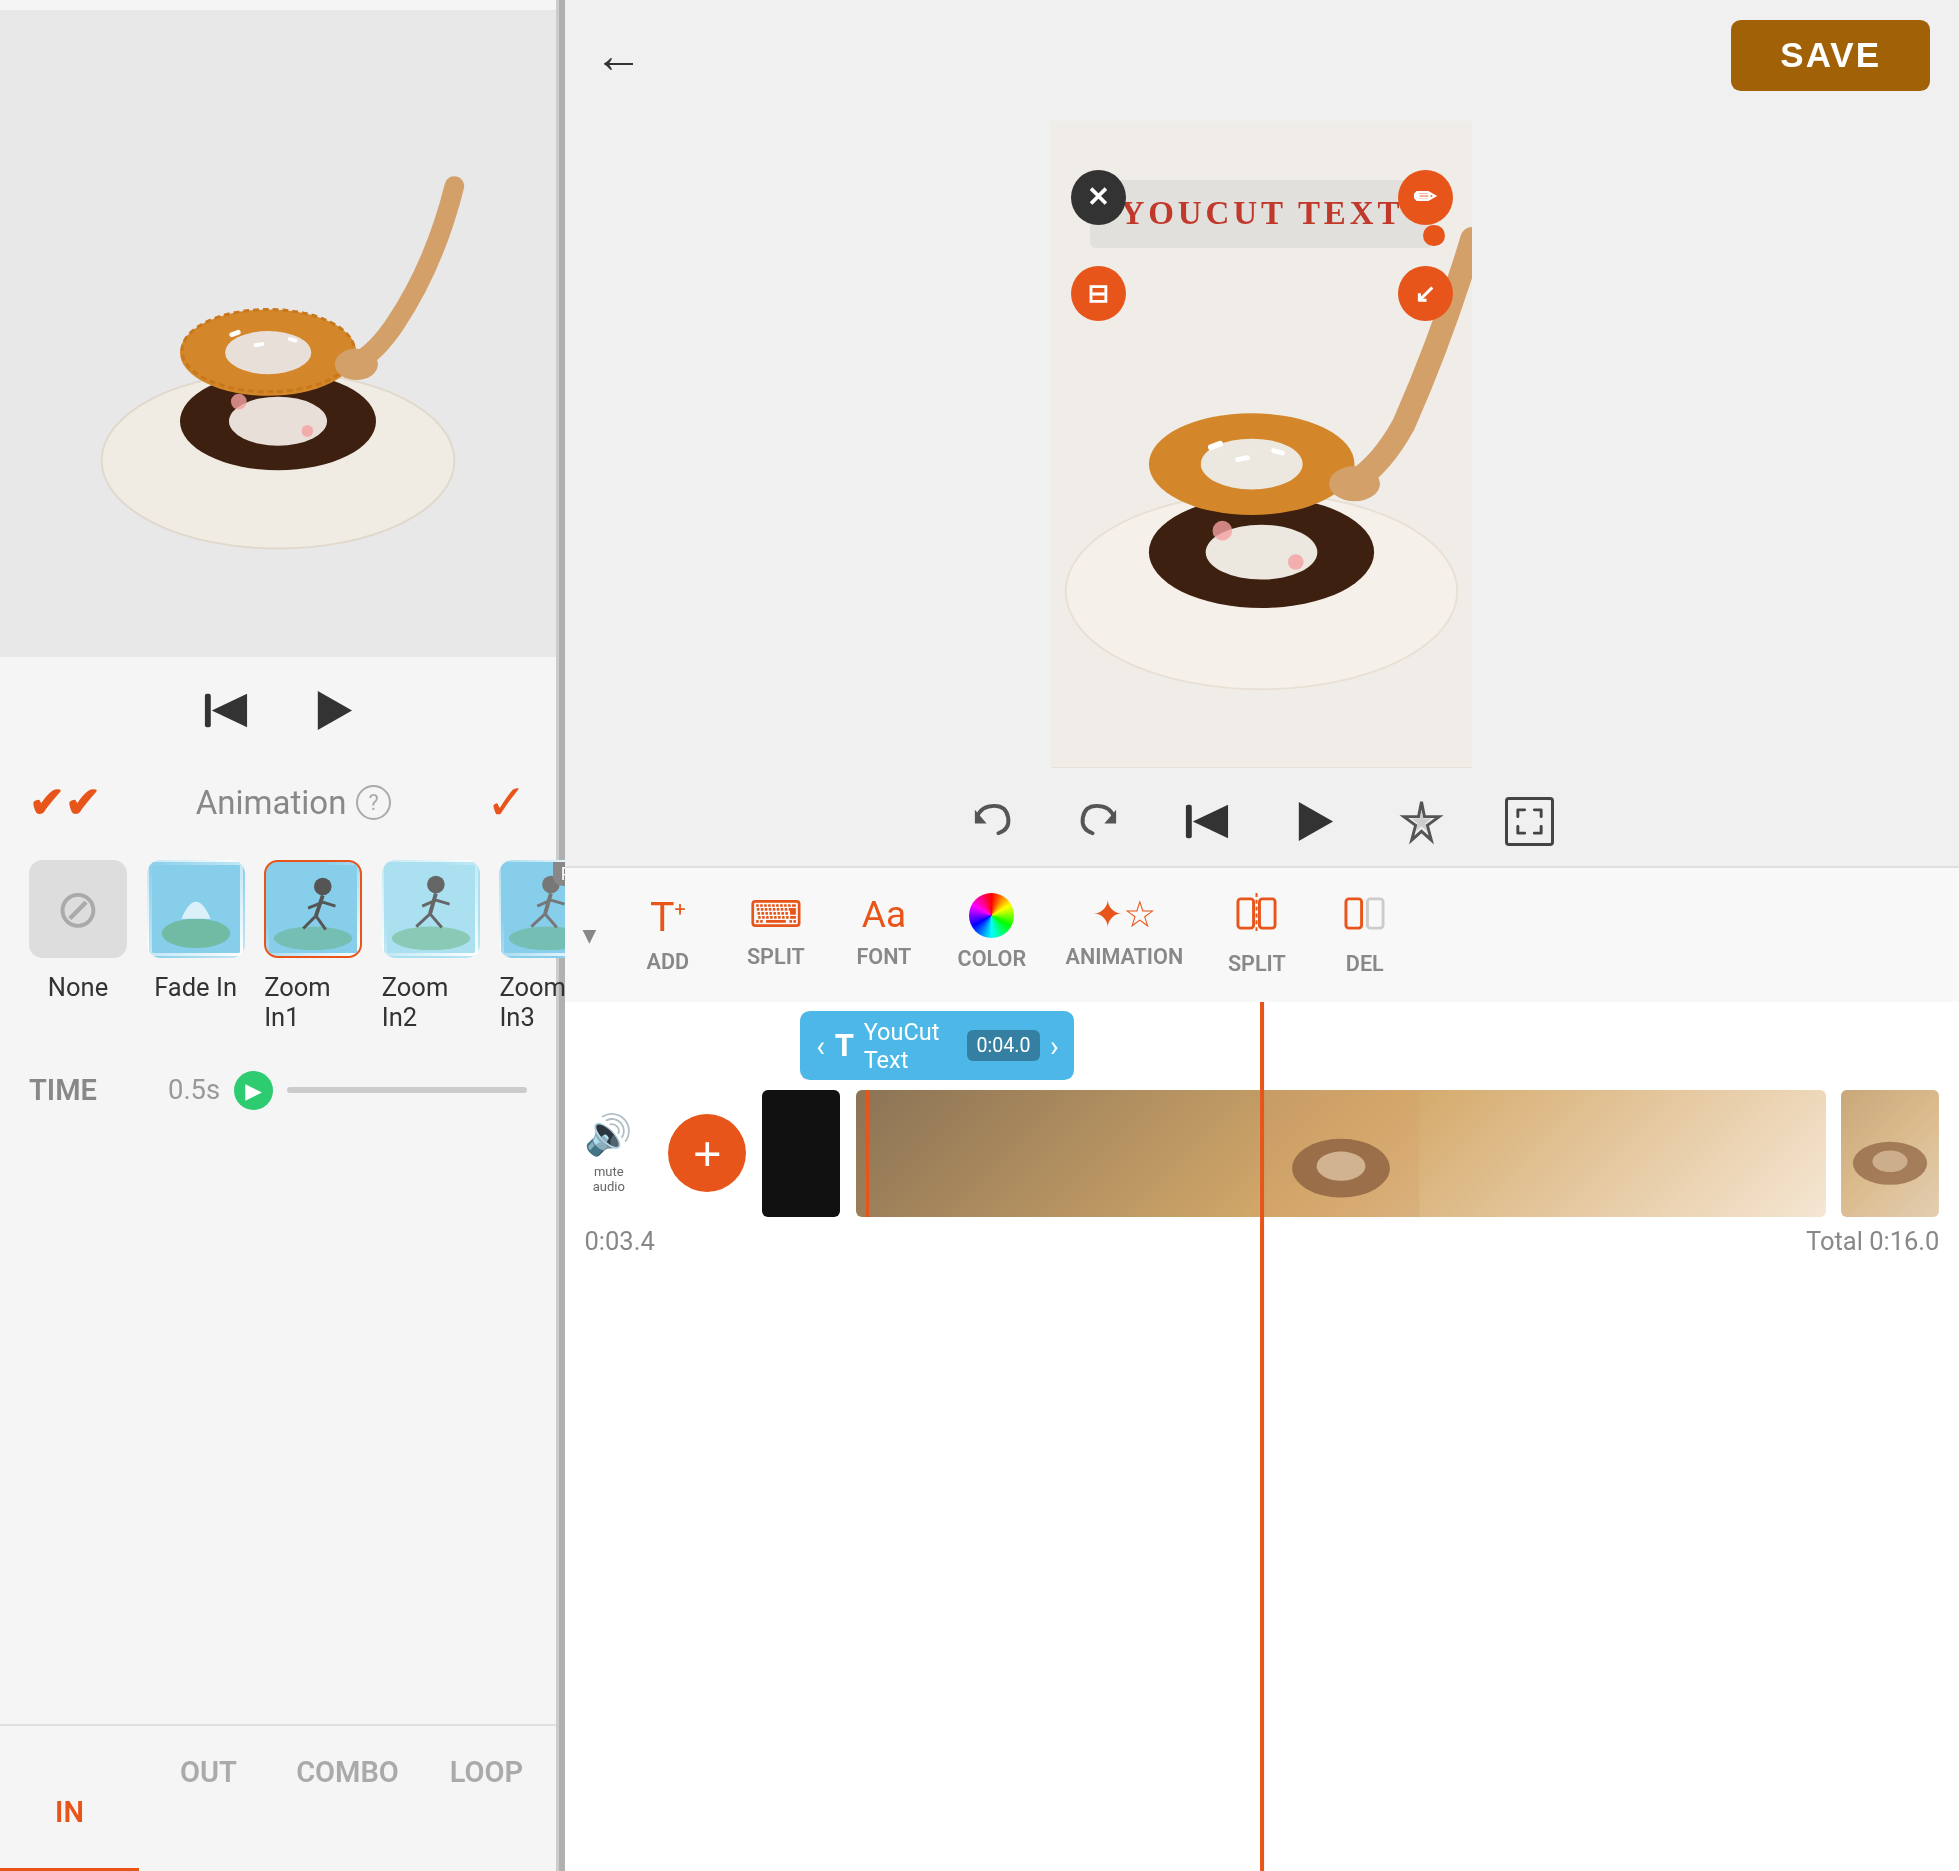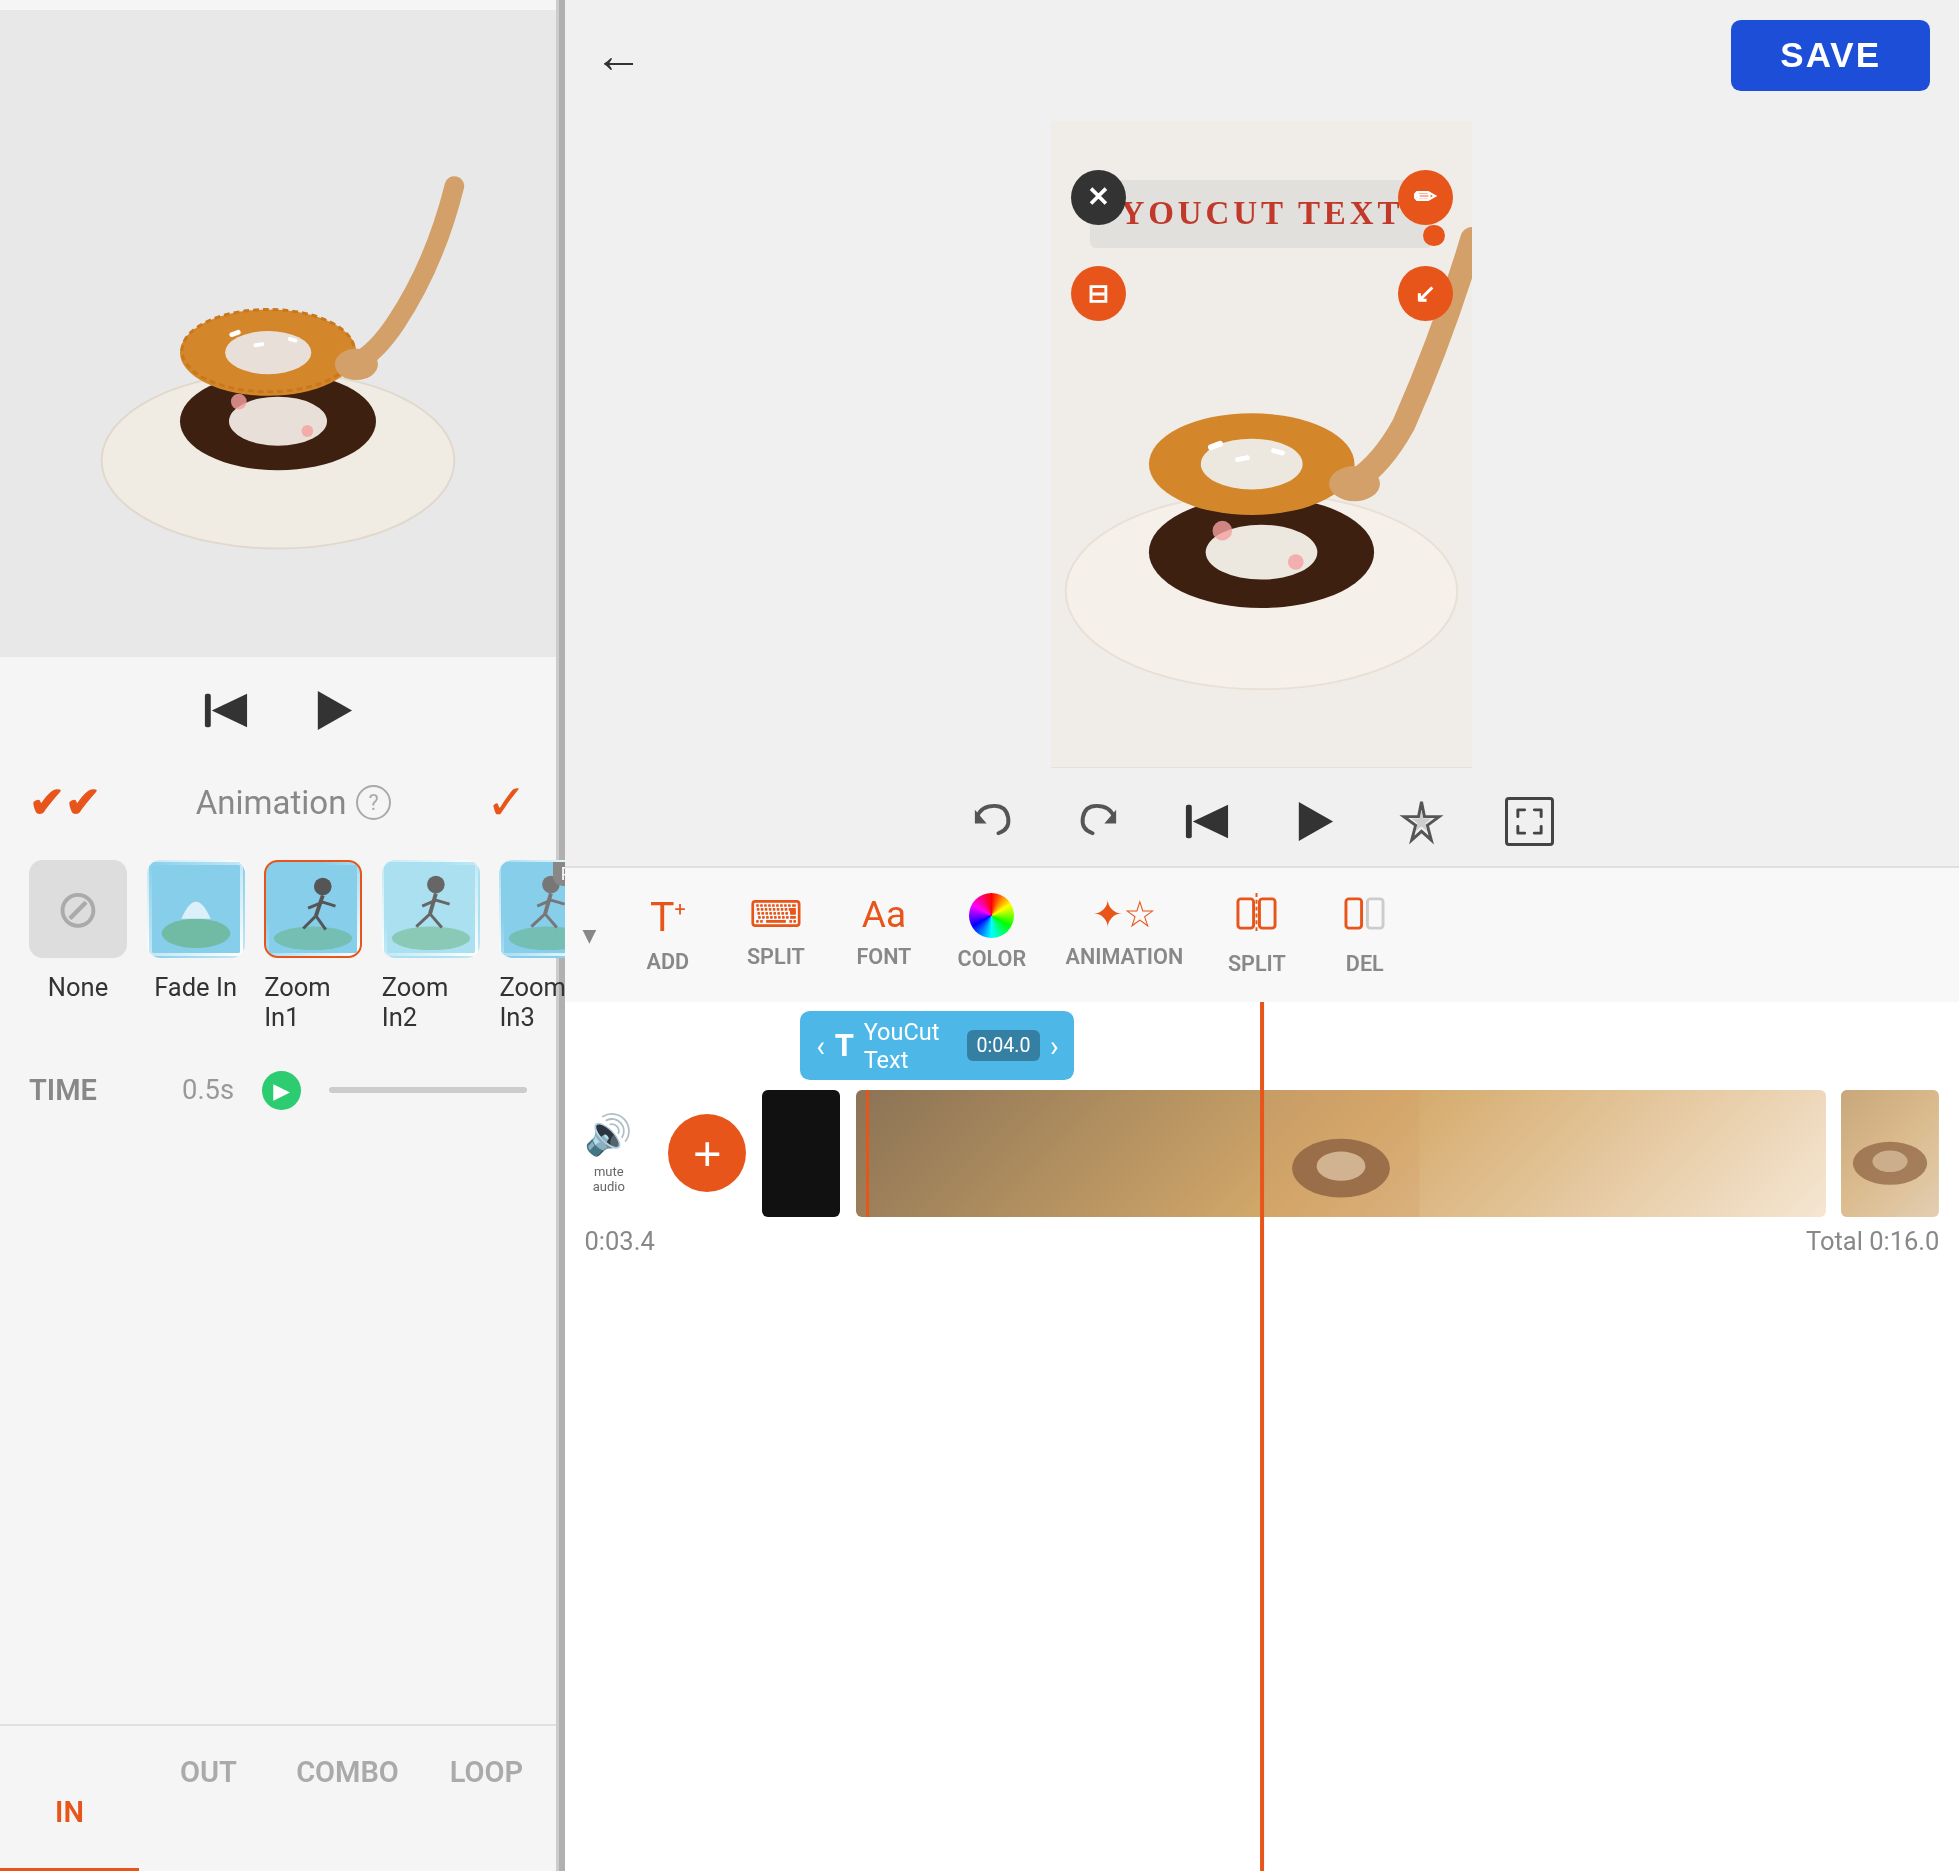--- a/index.html
+++ b/index.html
@@ -261,7 +261,7 @@
     }
 
     .save-btn {
-      background: #1d4ed8;
+      background: #a16207;
       color: white;
       border: none;
       border-radius: 9.8px;

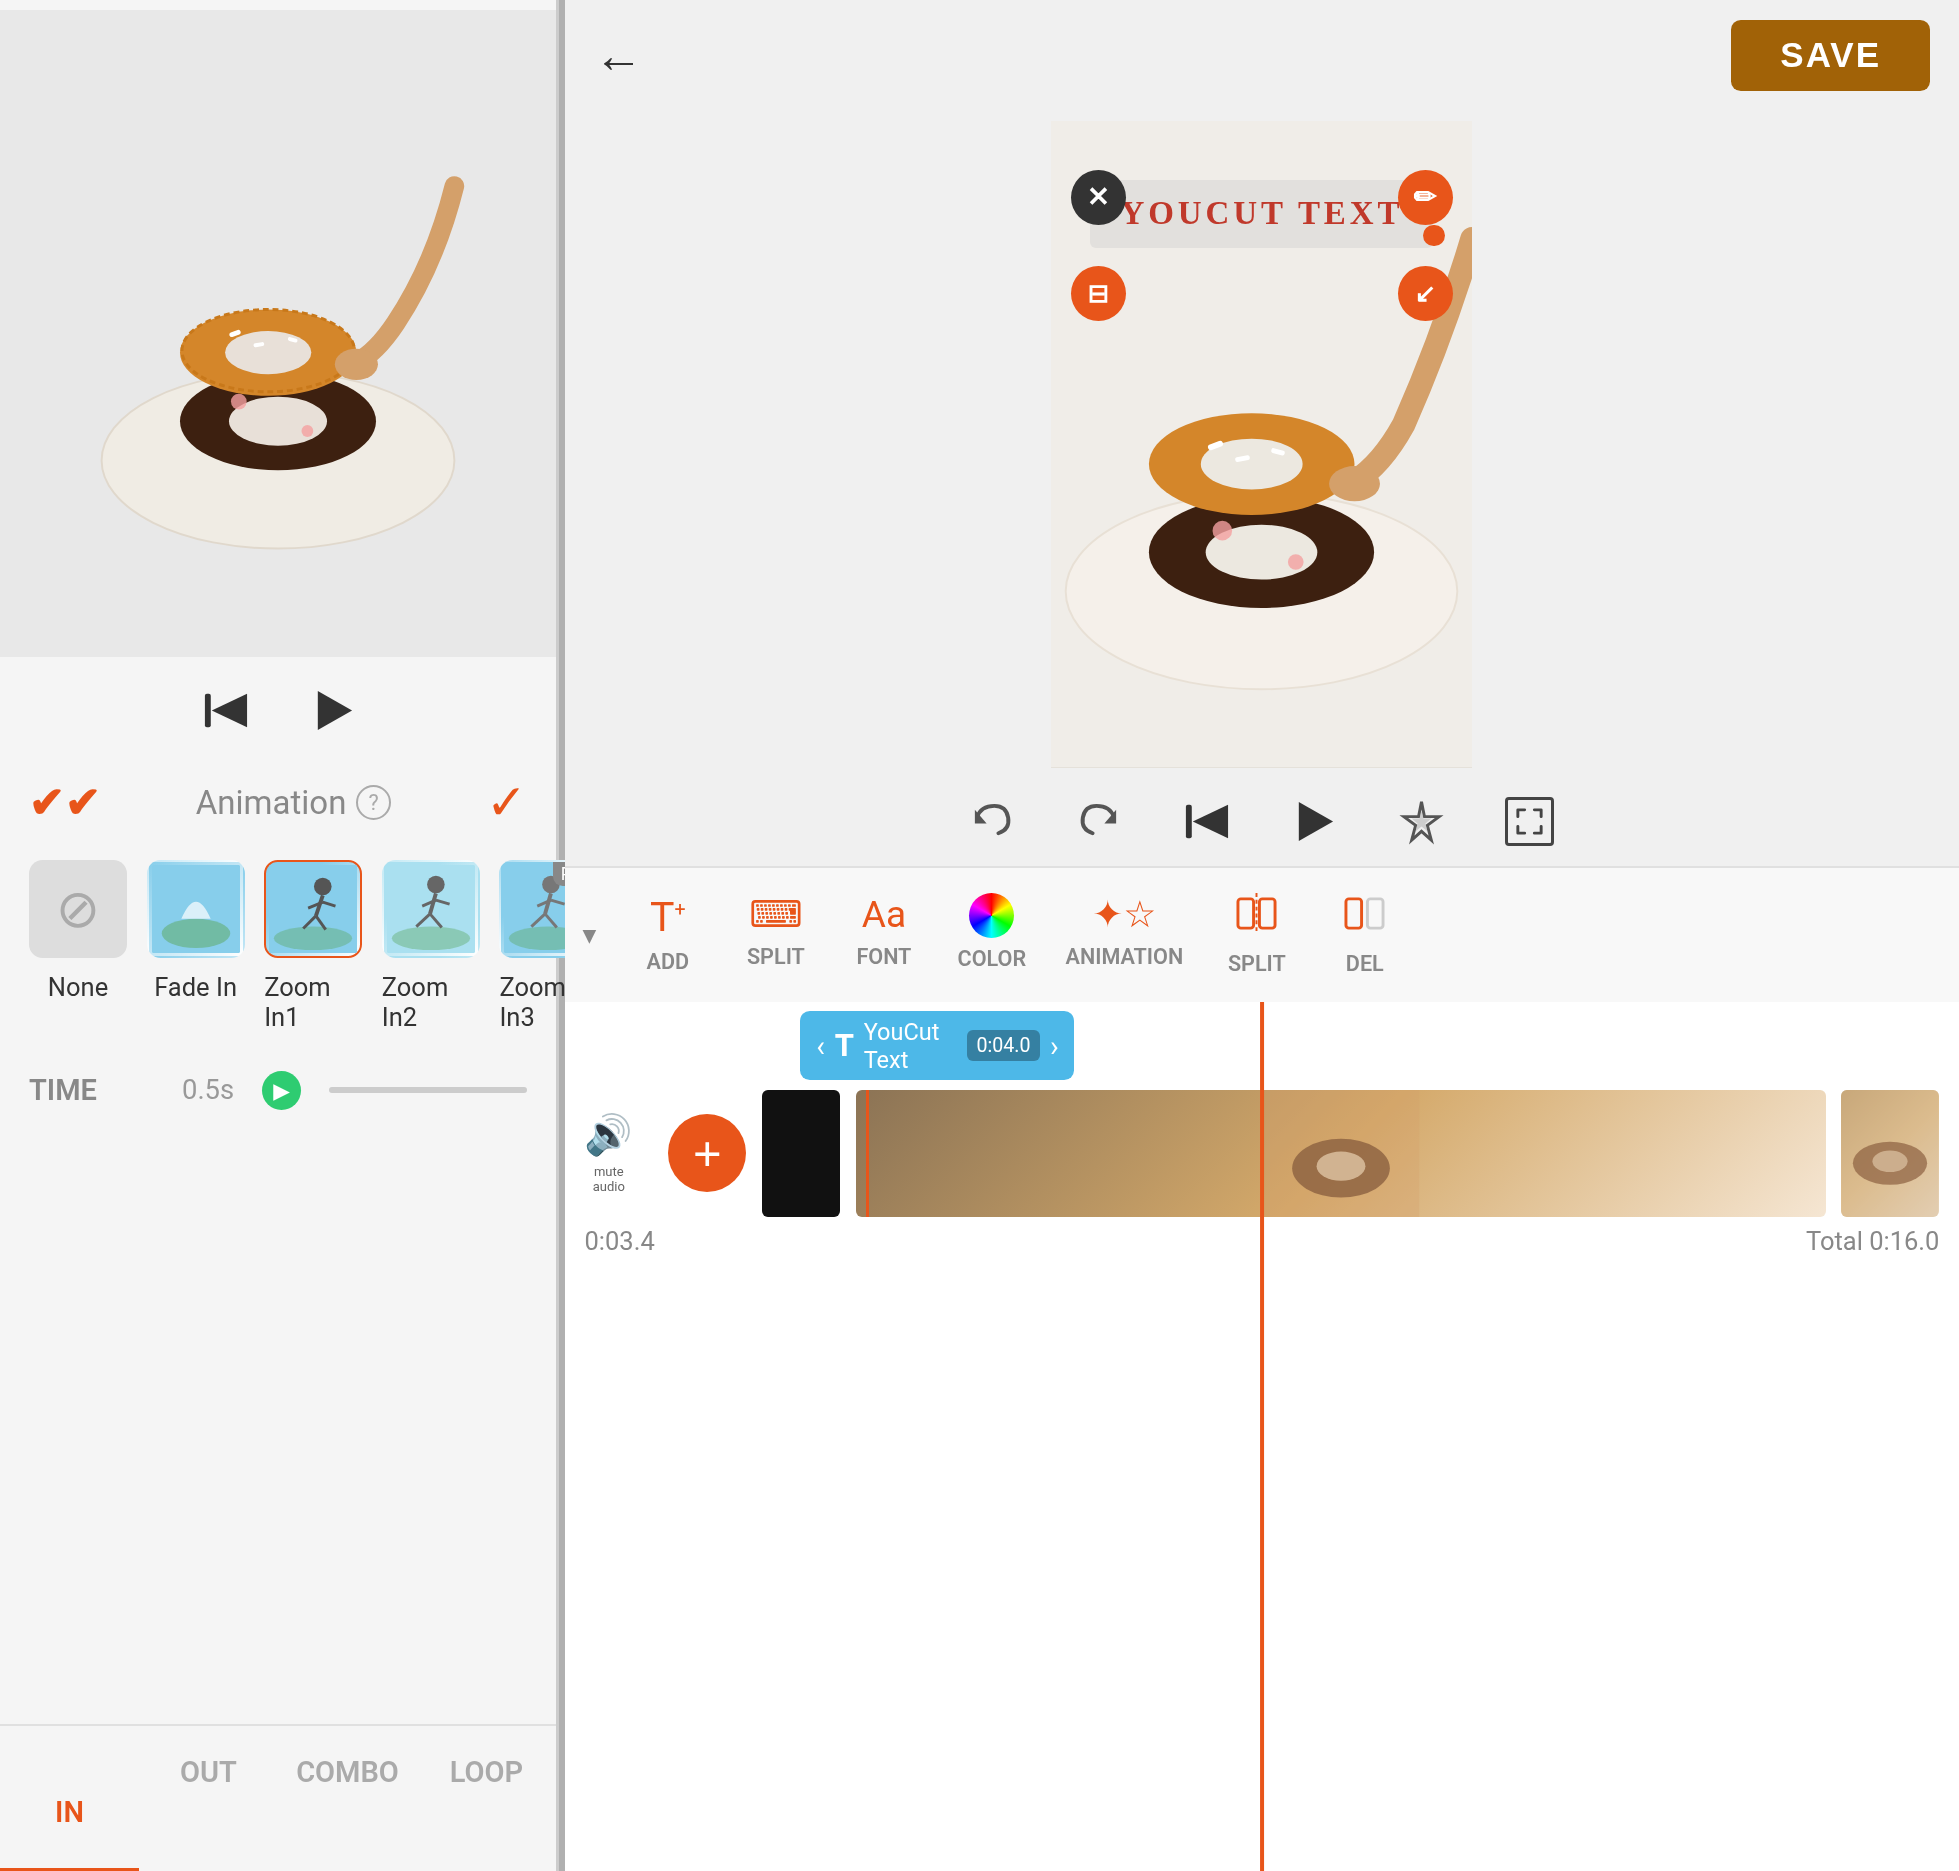--- a/index.html
+++ b/index.html
@@ -158,7 +158,7 @@
     .time-row {
       display: flex;
       align-items: center;
-      gap: 28px;
+      gap: 14px;
       padding: 19.6px 29px;
       width: 100%;
     }

